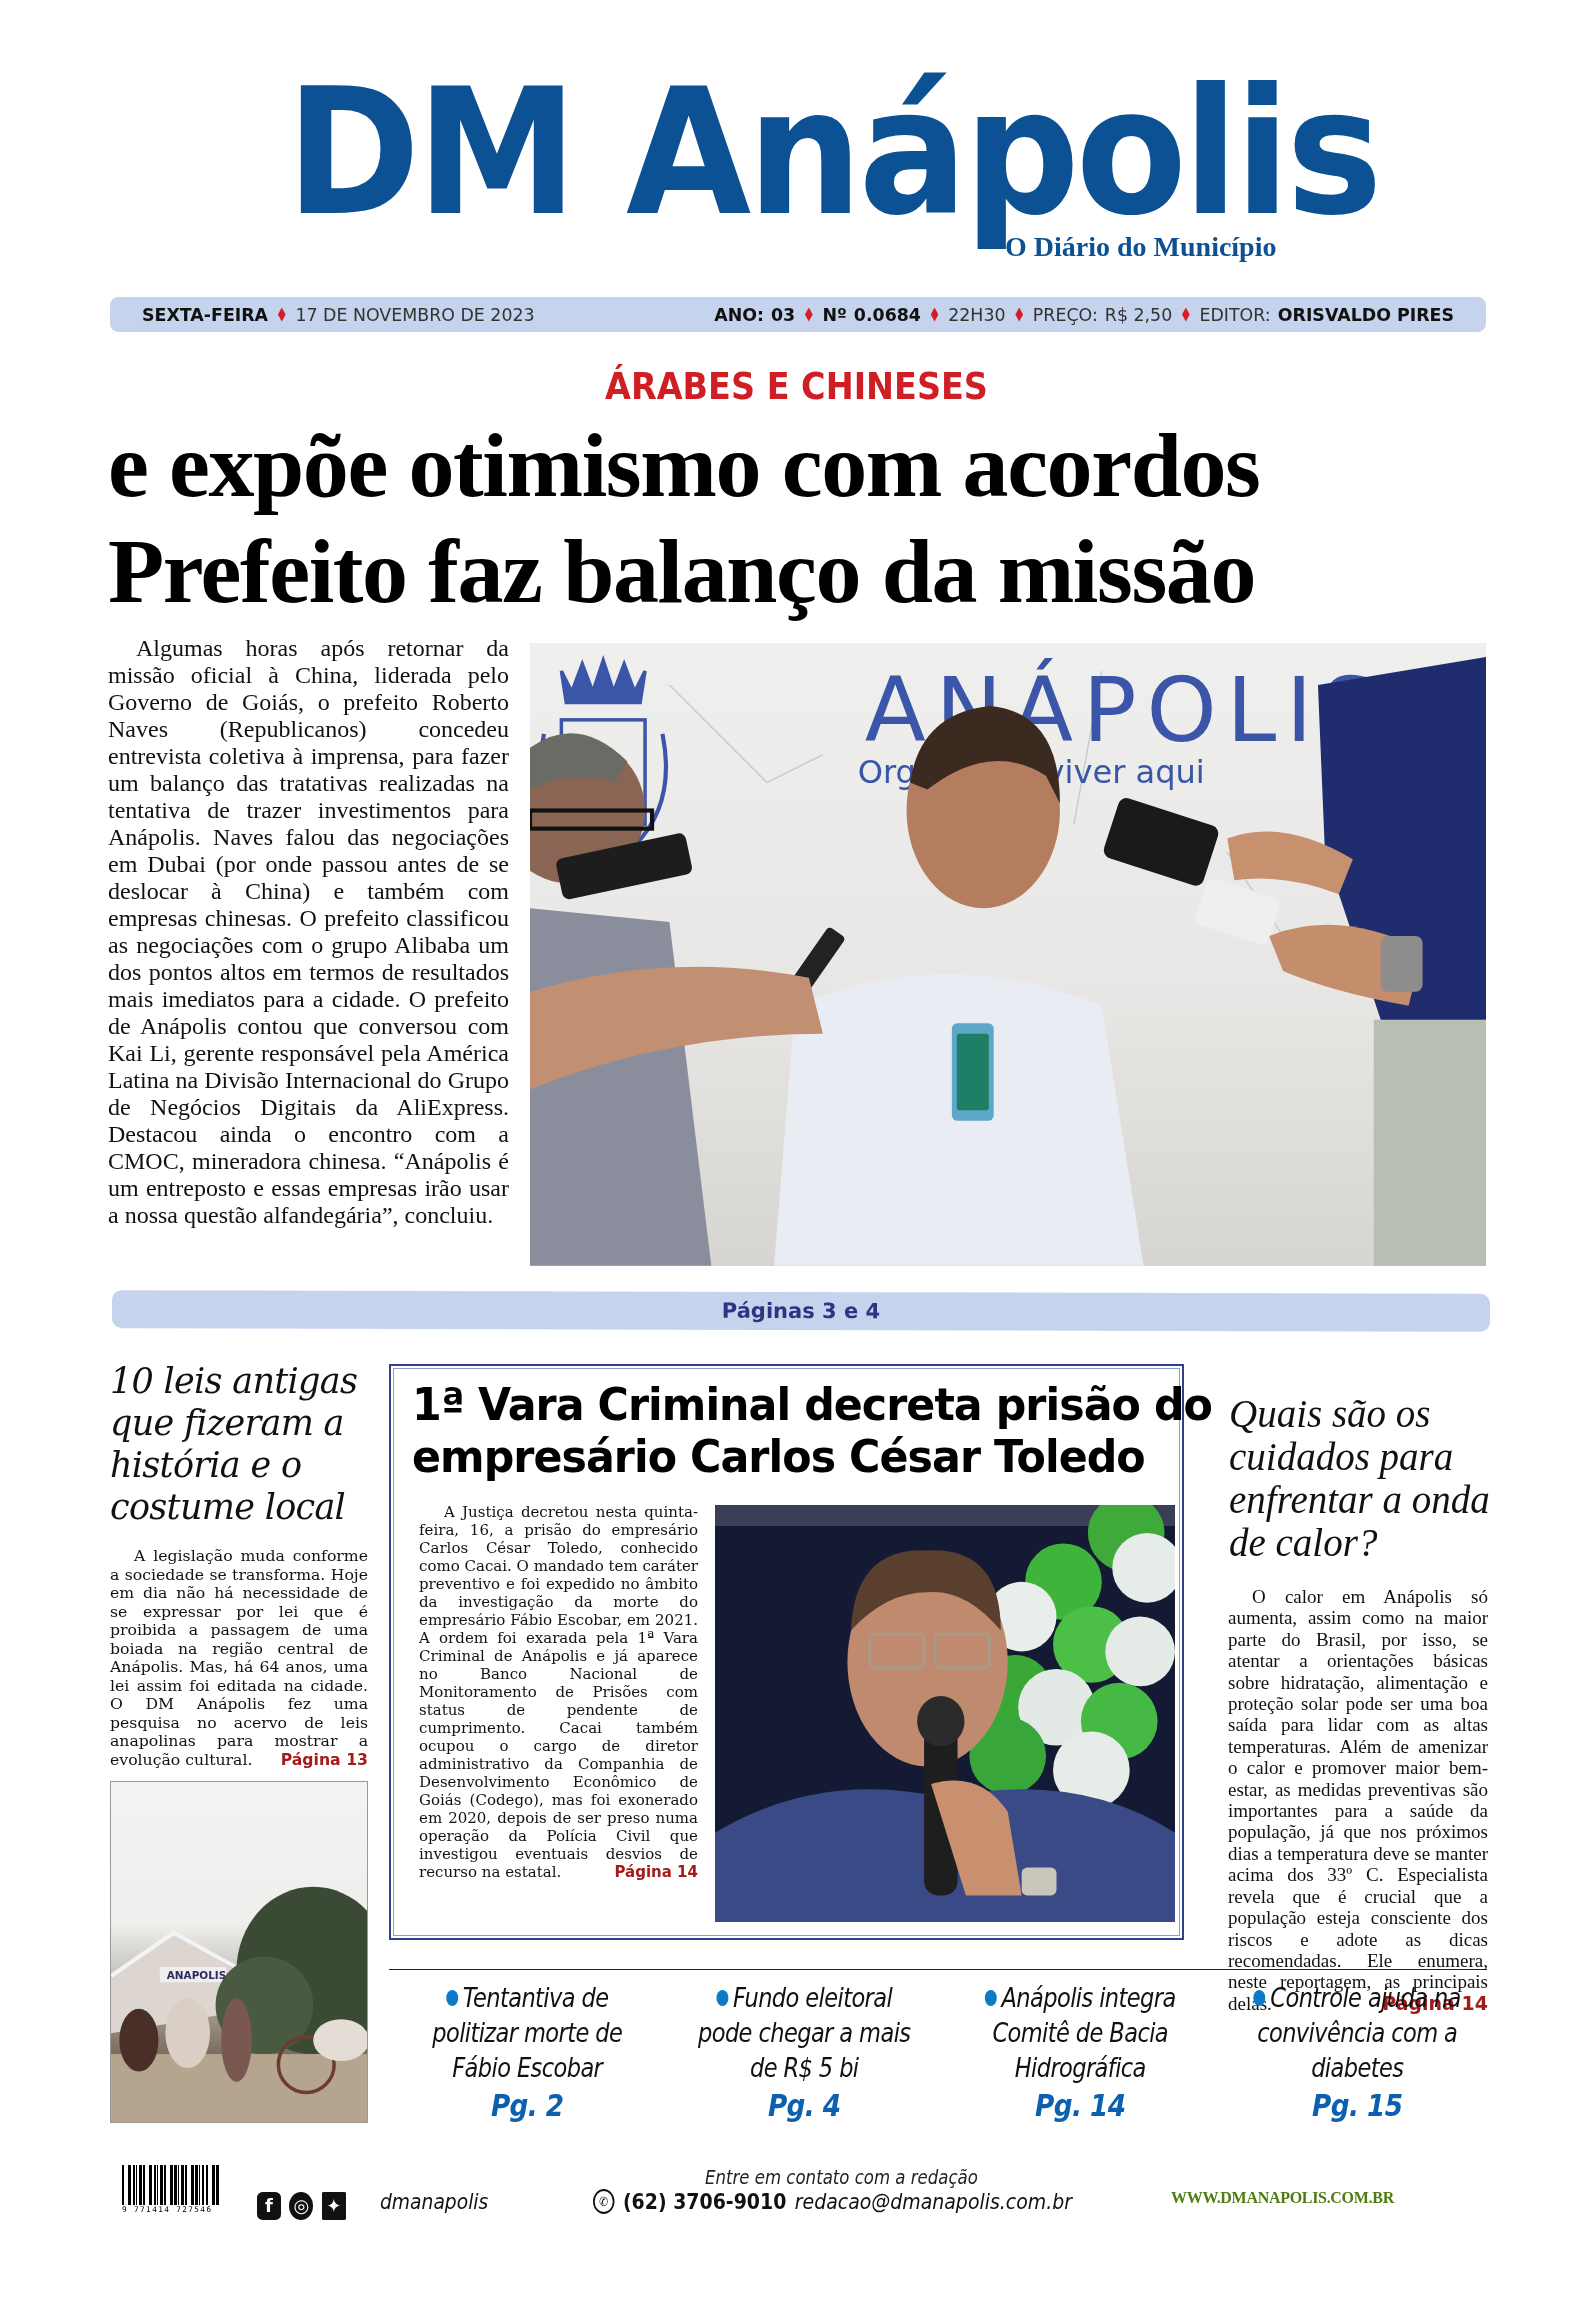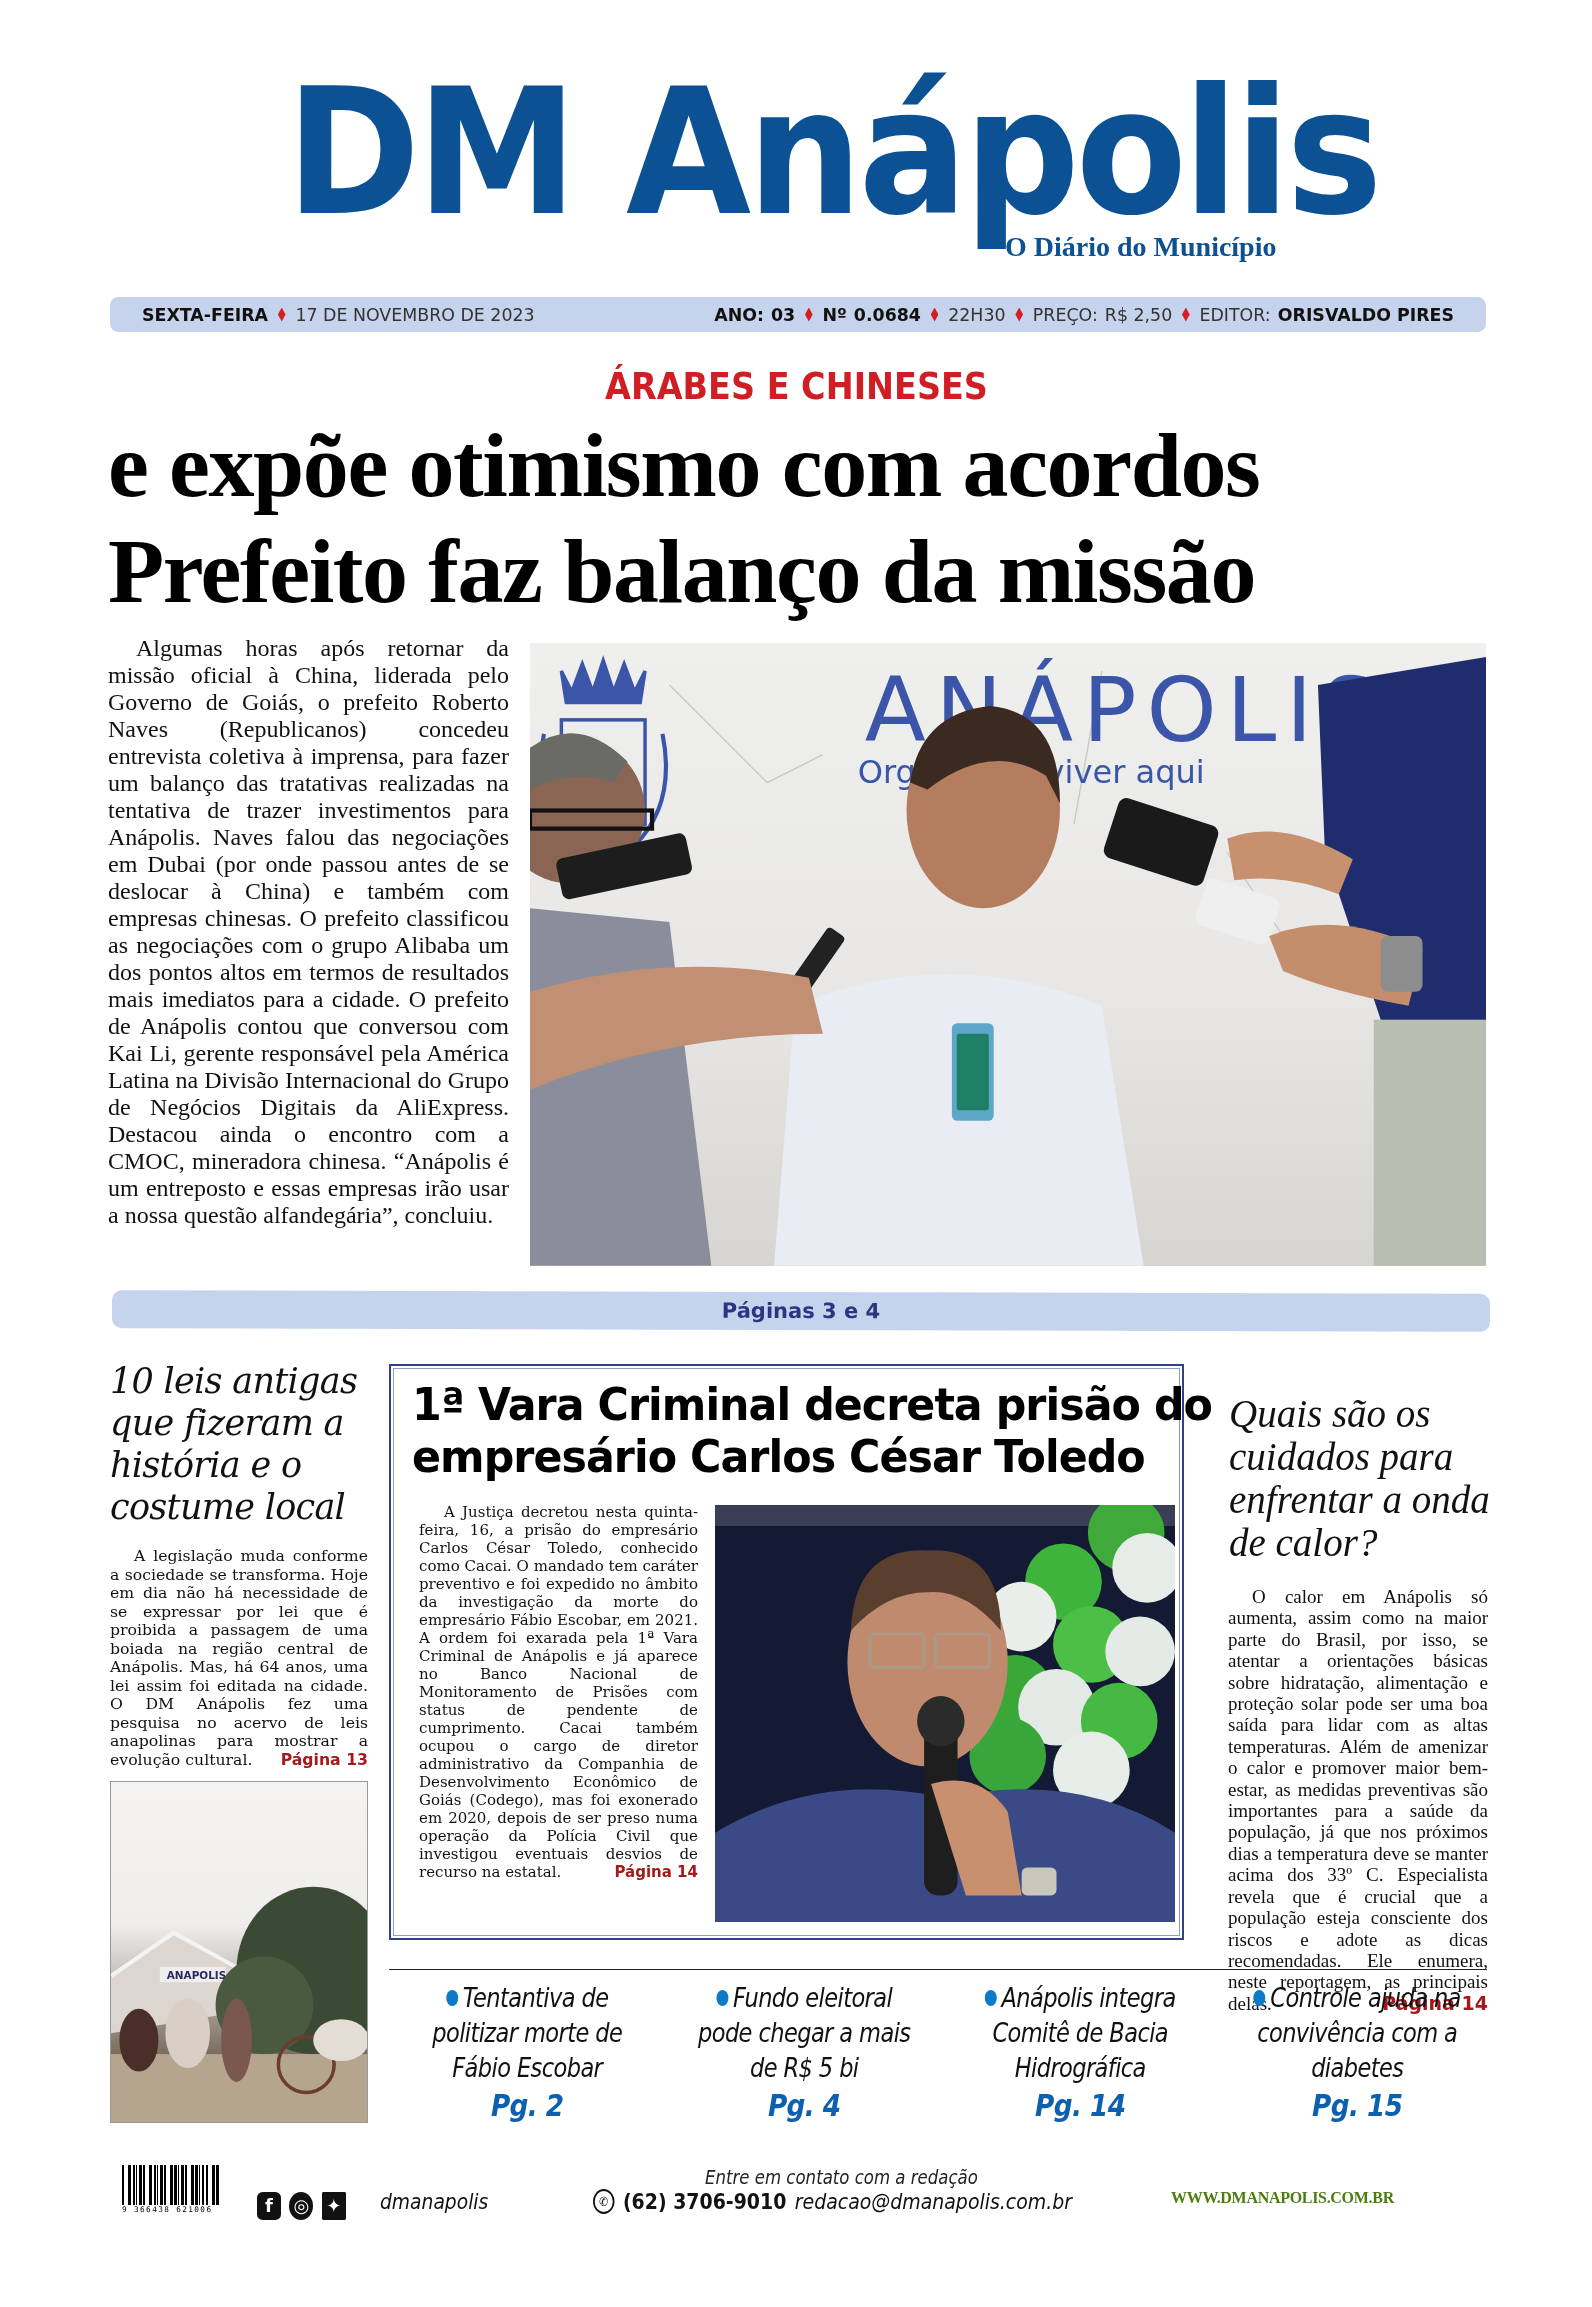--- a/index.html
+++ b/index.html
@@ -320,7 +320,7 @@
 
 <div class="abs barcode">
   <div class="barcode-bars"></div>
-  <div class="barcode-digits">9 366438 621006</div>
+  <div class="barcode-digits">9 771414 727546</div>
 </div>
 <div class="abs social">
   <span class="ic">f</span>

